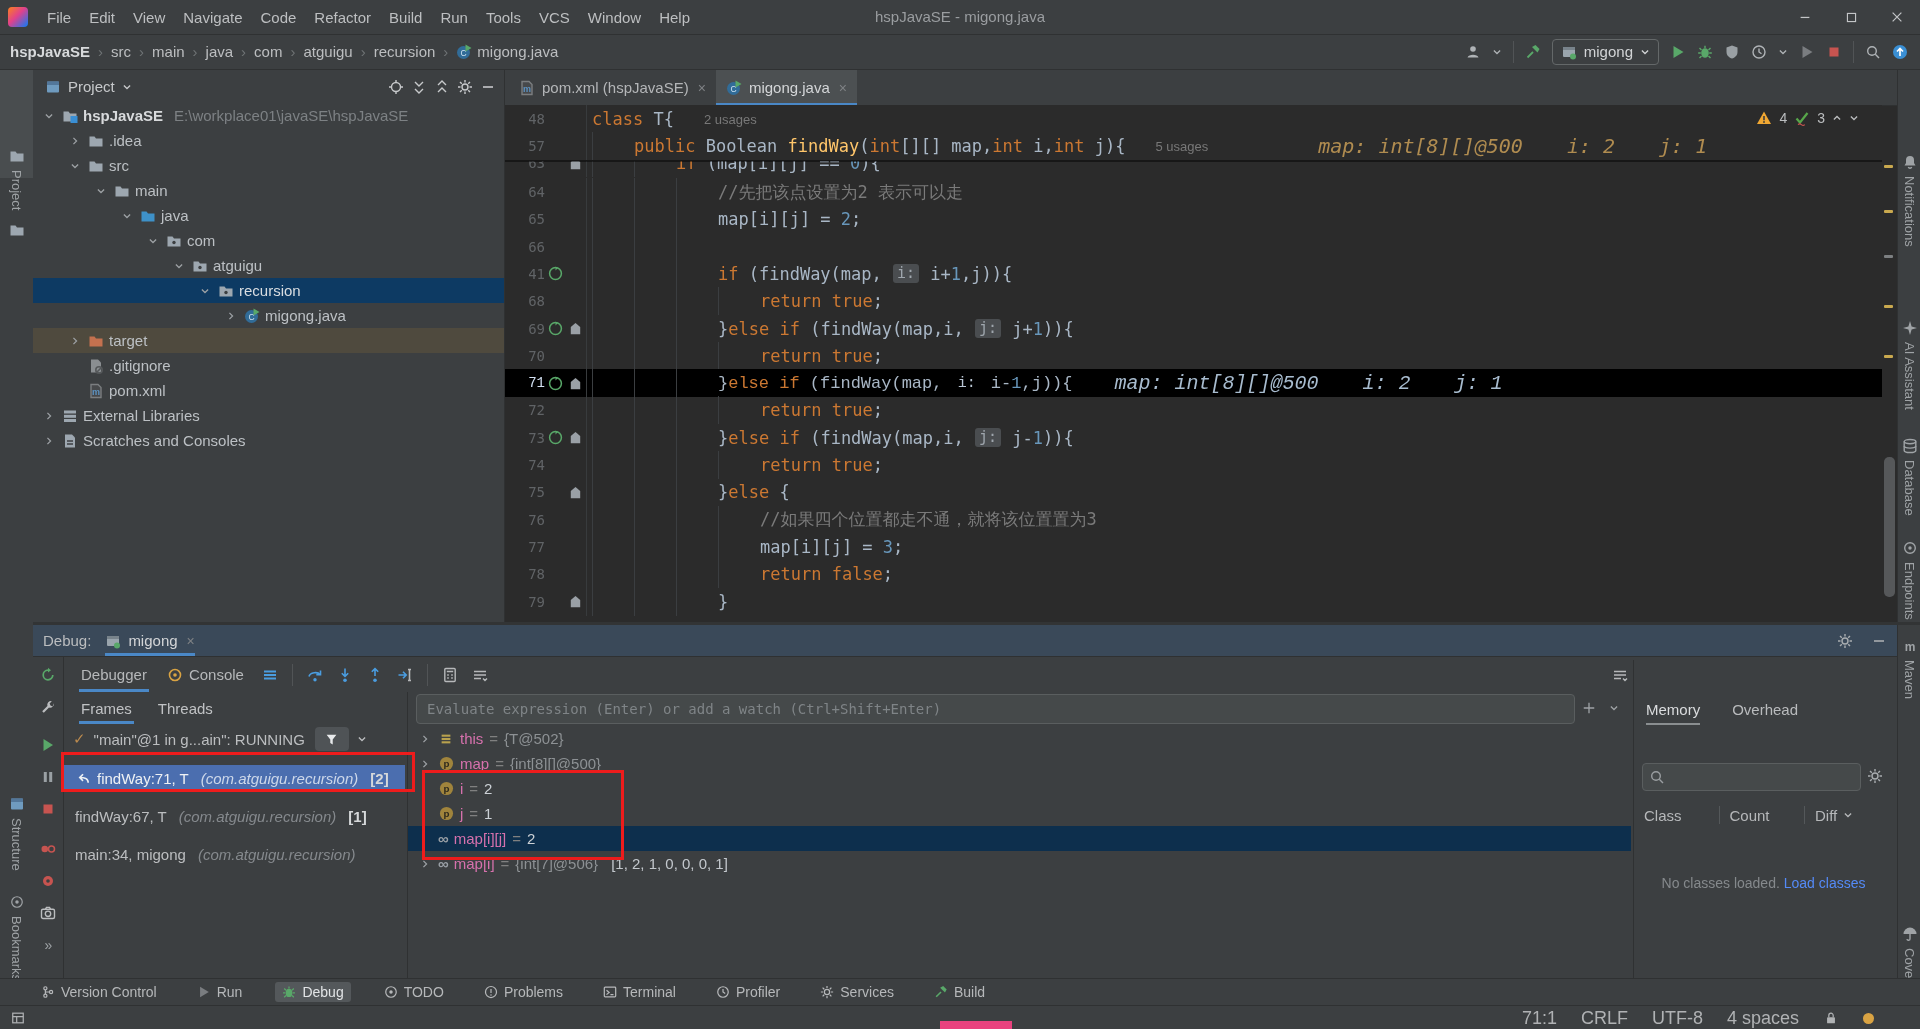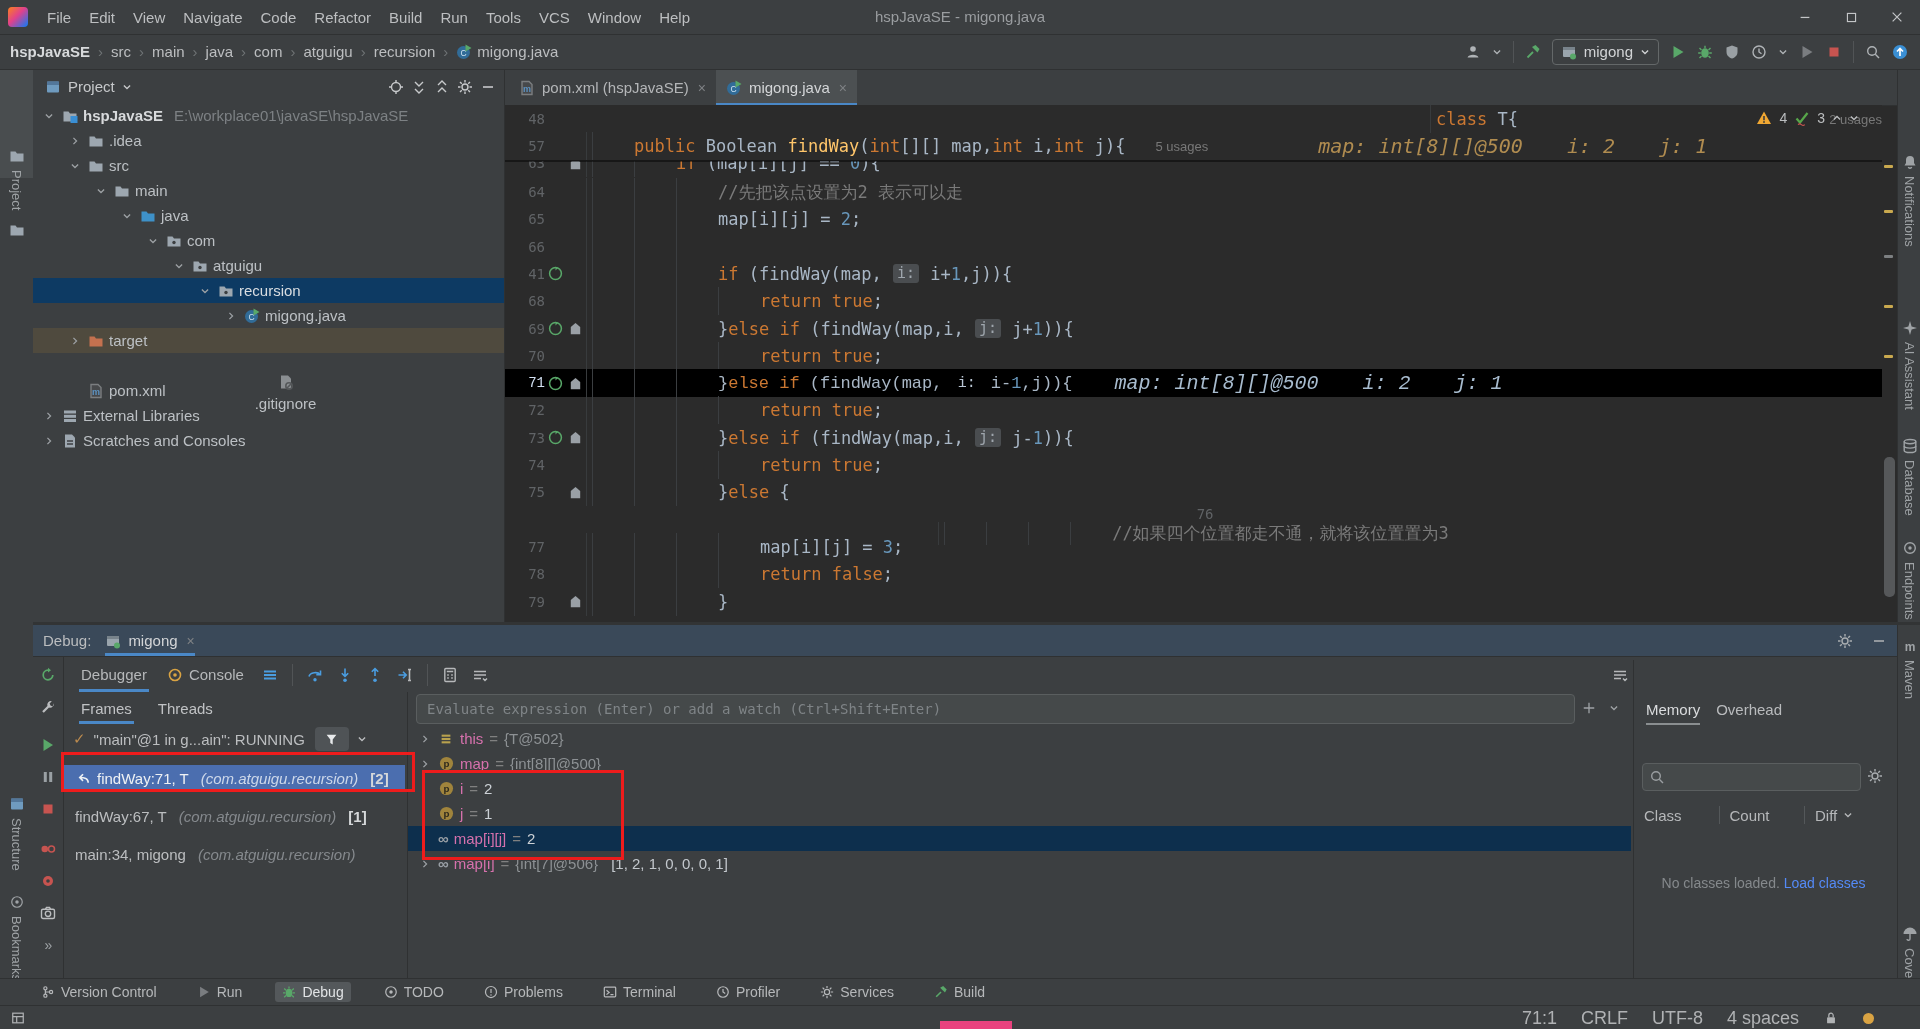--- a/index.html
+++ b/index.html
@@ -681,7 +681,7 @@
                 </svg></span></span><span class="lbody"><span class="indent"></span><span class="indent"></span><span class="indent"></span><span class="tid">}</span></span></div>
         </div>
       <div id="sticky">
-          <div class="cl" style="top: 0px; justify-content: space-between;"><span class="lnum">48</span><span class="gslot"></span><span class="gslot2"></span><span class="lbody"><span class="tkw">class</span><span class="tid"> T{</span></span><span class="usages">2 usages</span></div>
+          <div class="cl" style="top: 0px;"><span class="lnum">48</span><span class="gslot"></span><span class="gslot2"></span><span class="lbody"><span class="tkw">class</span><span class="tid"> T{</span></span><span class="usages">2 usages</span></div>
           <div class="cl" style="top: 27px;"><span class="lnum">57</span><span class="gslot"></span><span class="gslot2"></span><span class="lbody"><span class="indent"></span><span class="tkw">public</span><span class="tid"> Boolean </span><span class="tmeth">findWay</span><span class="tid">(</span><span class="tkw">int</span><span class="tid">[][] map,</span><span class="tkw">int</span><span class="tid"> i,</span><span class="tkw">int</span><span class="tid"> j){</span></span><span class="usages">5 usages</span><span class="hints hgold"><span class="hint">map: int[8][]@500</span><span class="hint">i: 2</span><span class="hint">j: 1</span></span></div>
         </div>
     </div>

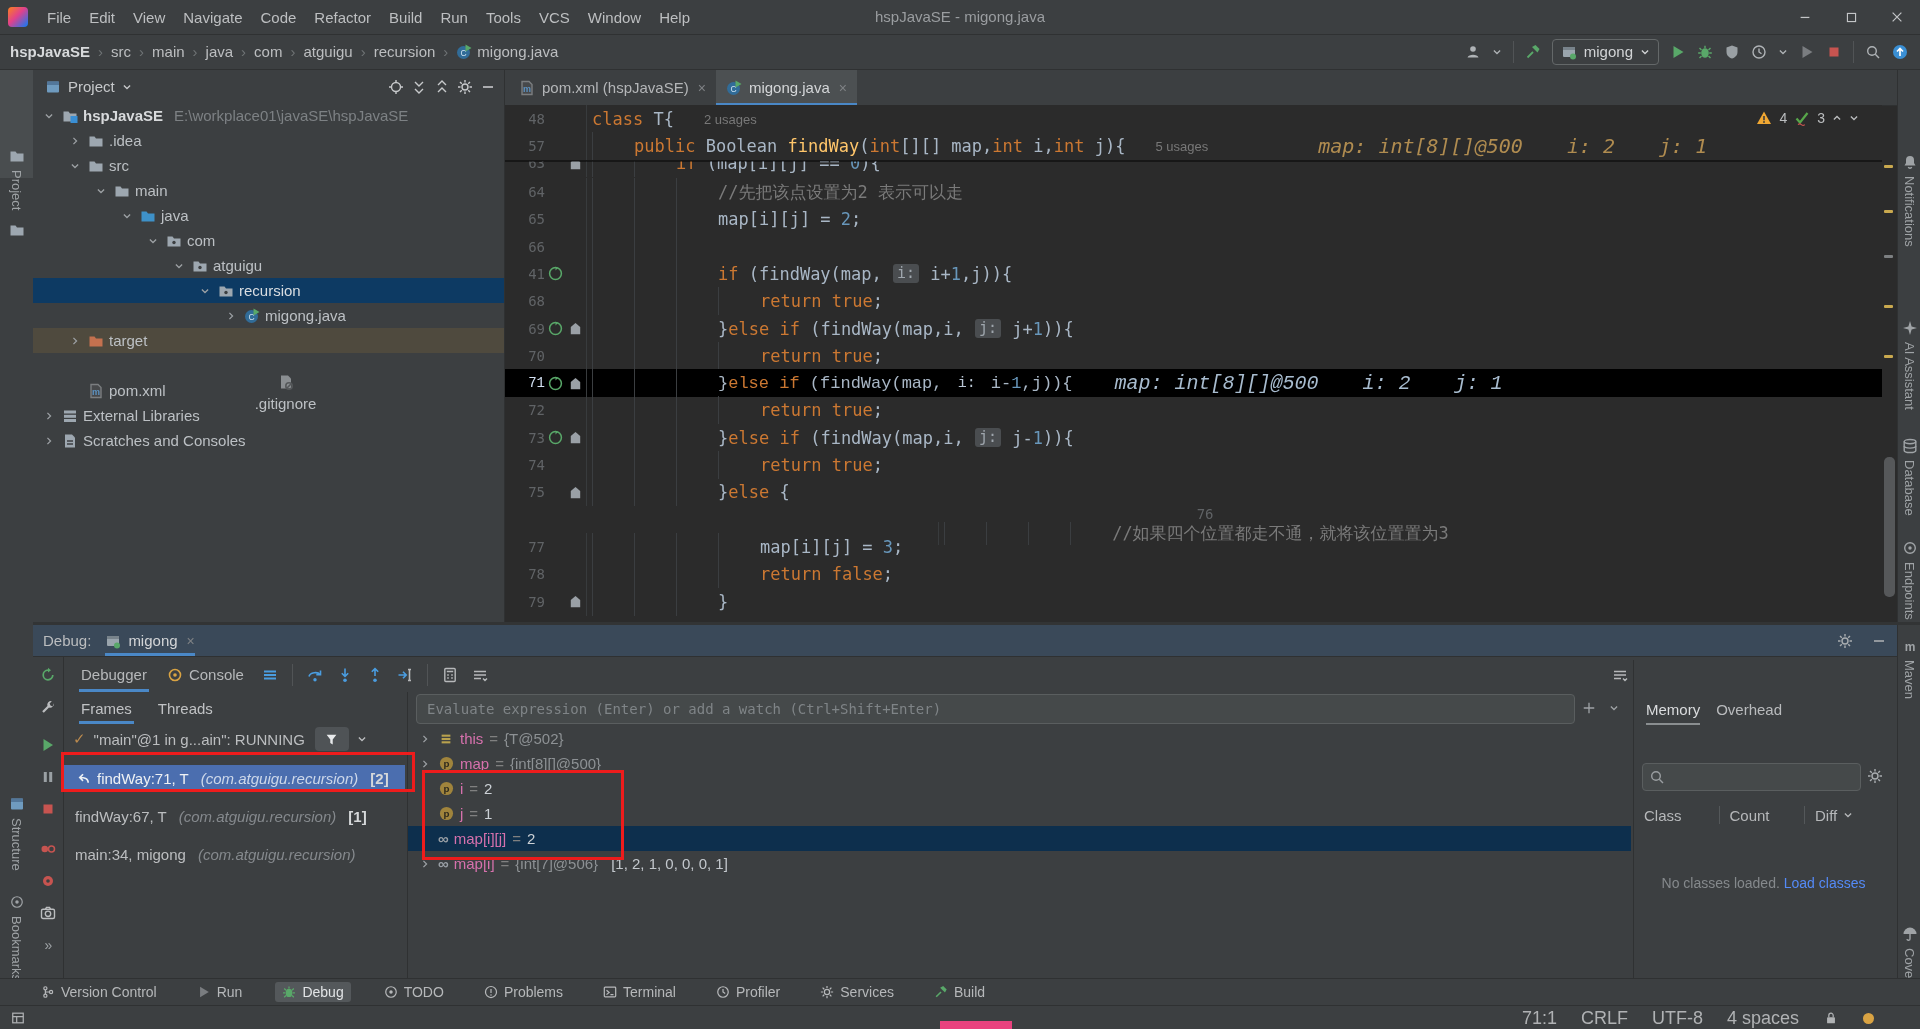--- a/index.html
+++ b/index.html
@@ -557,7 +557,7 @@
           </span>
           <span class="tlabel">target</span>
         </div>
-        <div class="trow" style="padding-left: 34px; flex-direction: column;">
+        <div class="trow" style="padding-left: 34px;">
           <span class="tchev"></span>
           <span class="ic">
             <svg width="16" height="16" viewBox="0 0 16 16" fill="none" stroke="currentColor" stroke-width="1.4">

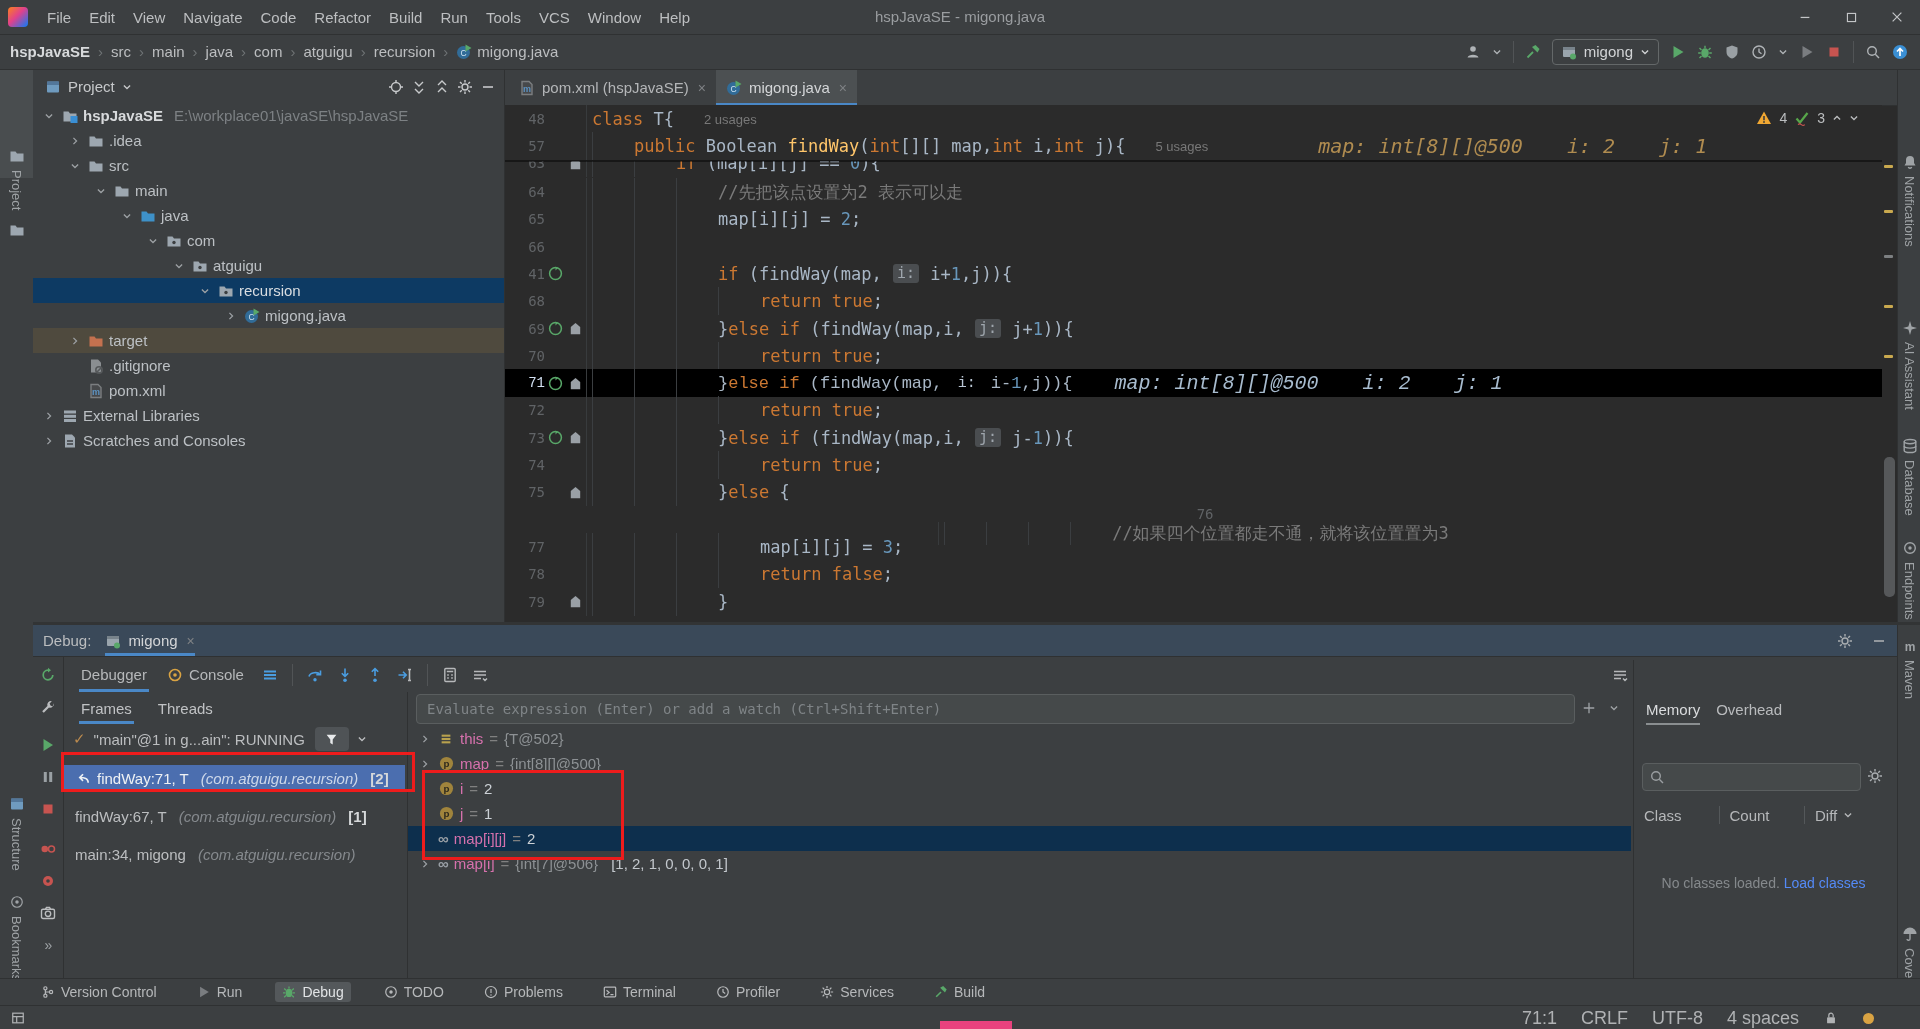--- a/index.html
+++ b/index.html
@@ -673,7 +673,7 @@
           <div class="cl" style="top: 373.3px;"><span class="lnum">75</span><span class="gslot"></span><span class="gslot2"><span class="ic"><svg width="13" height="13" viewBox="0 0 16 16" fill="none" stroke="currentColor" stroke-width="1.4">
                   <path d="M8 1.2l5.8 4.8V15H2.2V6z" fill="#9aa0a6" stroke="none"></path>
                 </svg></span></span><span class="lbody"><span class="indent"></span><span class="indent"></span><span class="indent"></span><span class="tid">}</span><span class="tkw">else</span><span class="tid"> {</span></span></div>
-          <div class="cl" style="top: 400.6px; flex-direction: column;"><span class="lnum">76</span><span class="gslot"></span><span class="gslot2"></span><span class="lbody"><span class="indent"></span><span class="indent"></span><span class="indent"></span><span class="indent"></span><span class="tcmt">//如果四个位置都走不通，就将该位置置为3</span></span></div>
+          <div class="cl" style="top: 400.6px;"><span class="lnum">76</span><span class="gslot"></span><span class="gslot2"></span><span class="lbody"><span class="indent"></span><span class="indent"></span><span class="indent"></span><span class="indent"></span><span class="tcmt">//如果四个位置都走不通，就将该位置置为3</span></span></div>
           <div class="cl" style="top: 427.9px;"><span class="lnum">77</span><span class="gslot"></span><span class="gslot2"></span><span class="lbody"><span class="indent"></span><span class="indent"></span><span class="indent"></span><span class="indent"></span><span class="tid">map[i][j] = </span><span class="tnum">3</span><span class="tid">;</span></span></div>
           <div class="cl" style="top: 455.2px;"><span class="lnum">78</span><span class="gslot"></span><span class="gslot2"></span><span class="lbody"><span class="indent"></span><span class="indent"></span><span class="indent"></span><span class="indent"></span><span class="tkw">return</span><span class="tid"> </span><span class="tkw">false</span><span class="tid">;</span></span></div>
           <div class="cl" style="top: 482.5px;"><span class="lnum">79</span><span class="gslot"></span><span class="gslot2"><span class="ic"><svg width="13" height="13" viewBox="0 0 16 16" fill="none" stroke="currentColor" stroke-width="1.4">

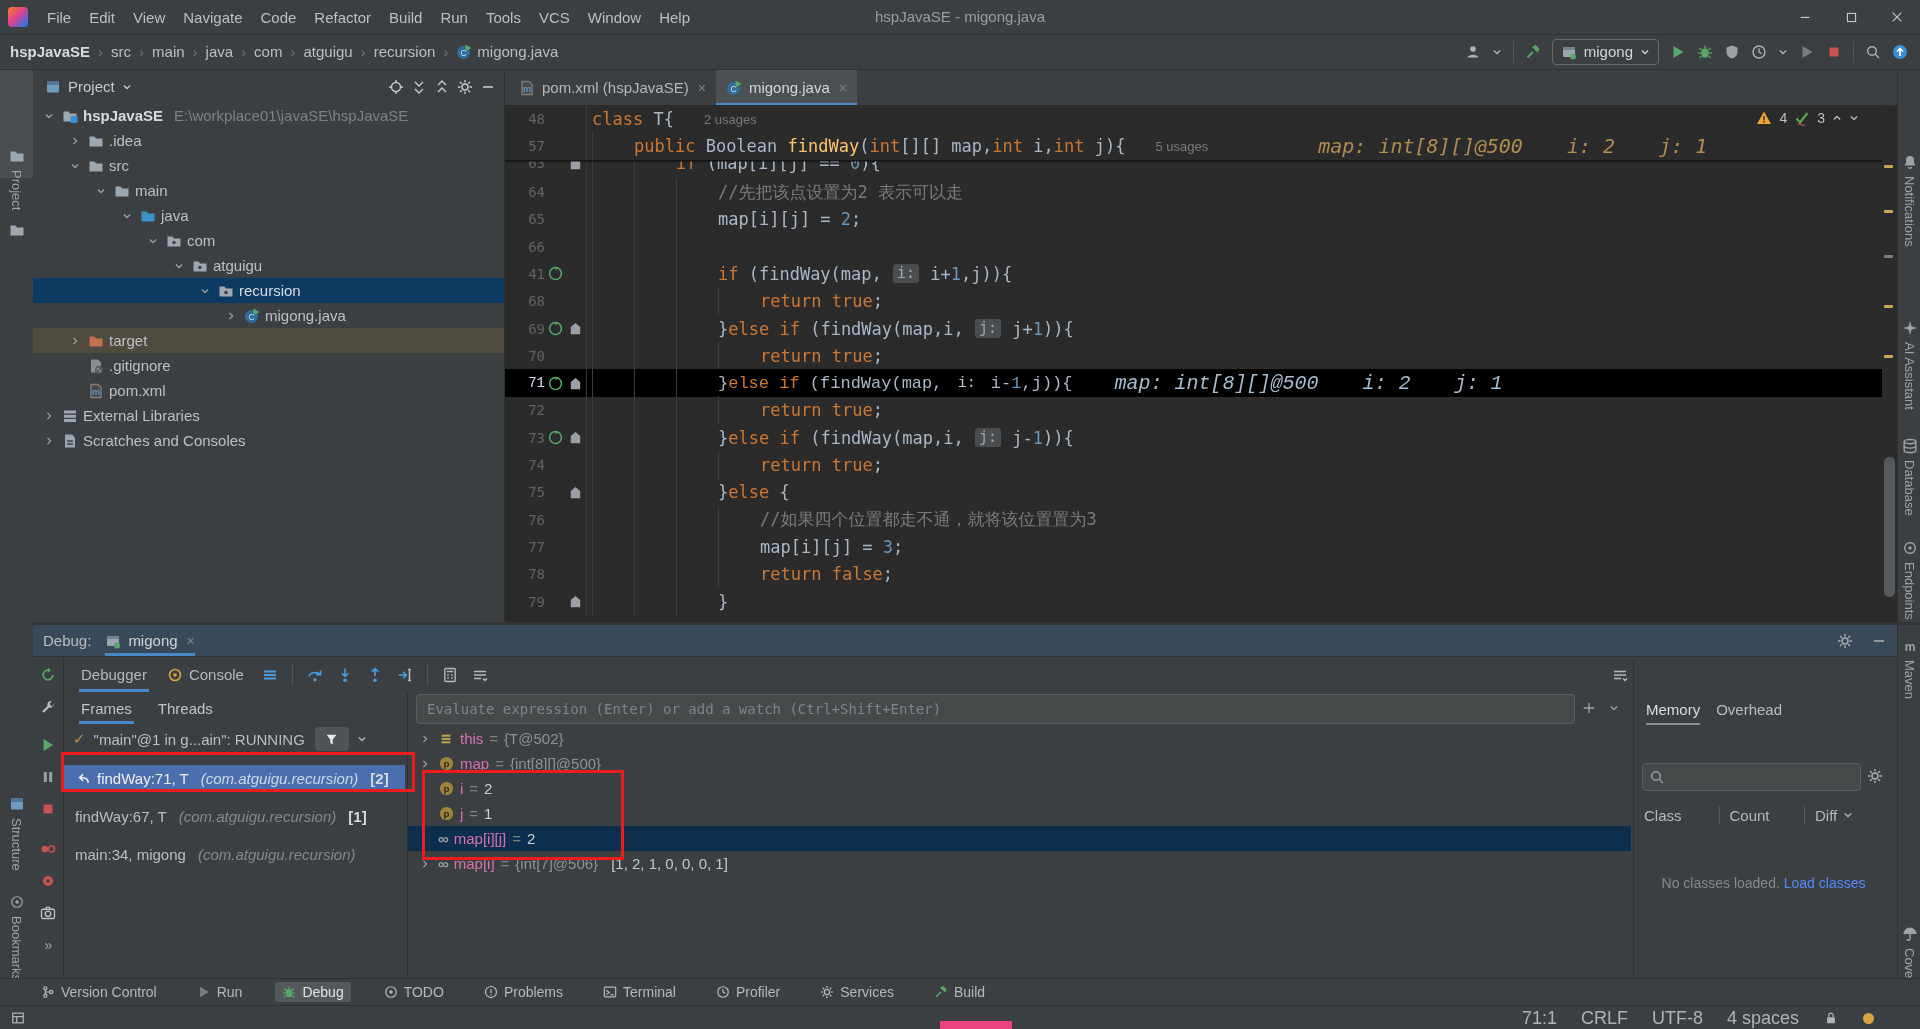--- a/index.html
+++ b/index.html
@@ -108,7 +108,7 @@
   .vextra{color:#c3c8cd;margin-left:7px;}
   .watchglyph{color:#9aa0a6;font-weight:bold;font-size:15px;letter-spacing:-1px;}
   #memory{position:absolute;left:1600px;top:35px;width:259px;bottom:0;border-left:1px solid #2f3132;}
-  #mtabs{height:32px;display:flex;gap:16px;padding-left:12px;align-items:stretch;margin-top:33px;color:#b9bbbd;}
+  #mtabs{height:32px;display:flex;gap:32px;padding-left:12px;align-items:stretch;margin-top:33px;color:#b9bbbd;}
   .mtab{display:flex;align-items:center;position:relative;}
   .mtab.active{color:#dadcde;}
   .mtab.active:after{content:"";position:absolute;left:0;right:0;bottom:0;height:2px;background:#8a8e90;}

